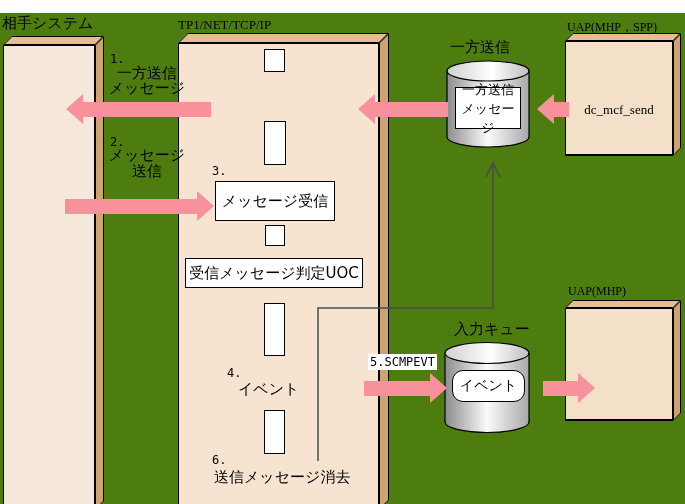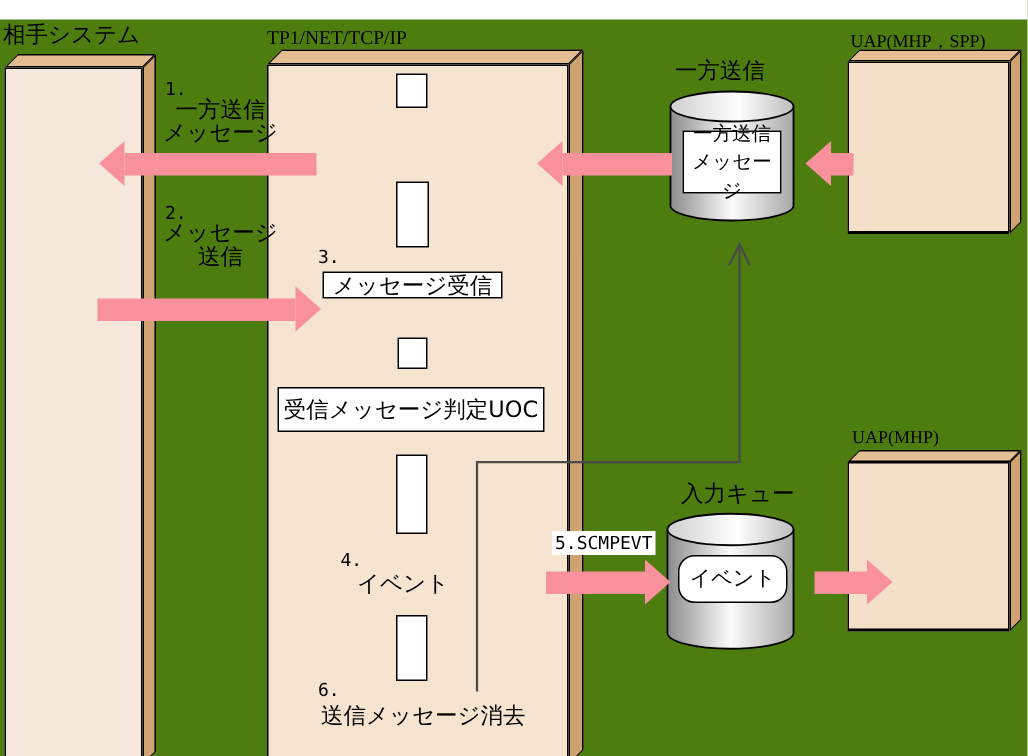--- a/index.html
+++ b/index.html
@@ -154,6 +154,7 @@
     <span>イベント</span>
   </div>
 
+  <div class="abs mono center-text" style="left:565px;top:89px;width:108px;">dc_mcf_send</div>
 
   <div>
     <div class="a-head-left" style="left:66px;top:81px;"></div>

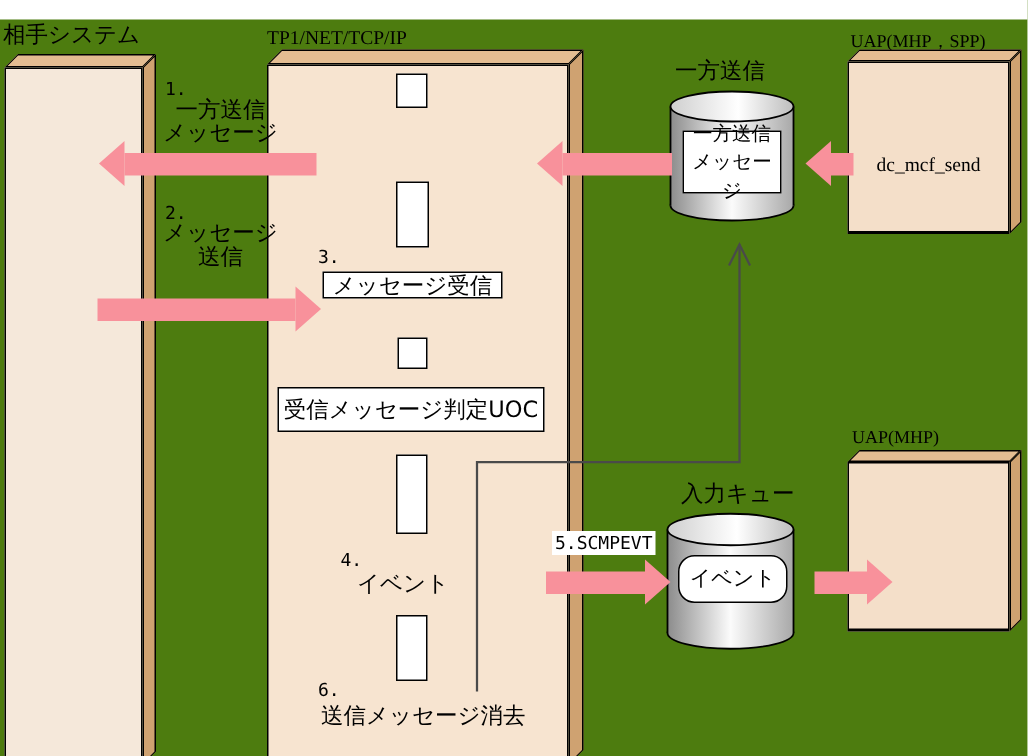--- a/index.html
+++ b/index.html
@@ -120,7 +120,7 @@
   <div class="wbox" style="left:264px;top:290px;width:21px;height:53px;"></div>
   <div class="wbox" style="left:264px;top:397px;width:21px;height:44px;"></div>
 
-  <div class="wbox cbox" style="left:215px;top:168px;width:120px;height:18px;">
+  <div class="wbox cbox" style="left:215px;top:168px;width:120px;height:40px;">
     <span class="jp">メッセージ受信</span>
   </div>
   <div class="wbox cbox" style="left:185px;top:245px;width:178px;height:30px;">

